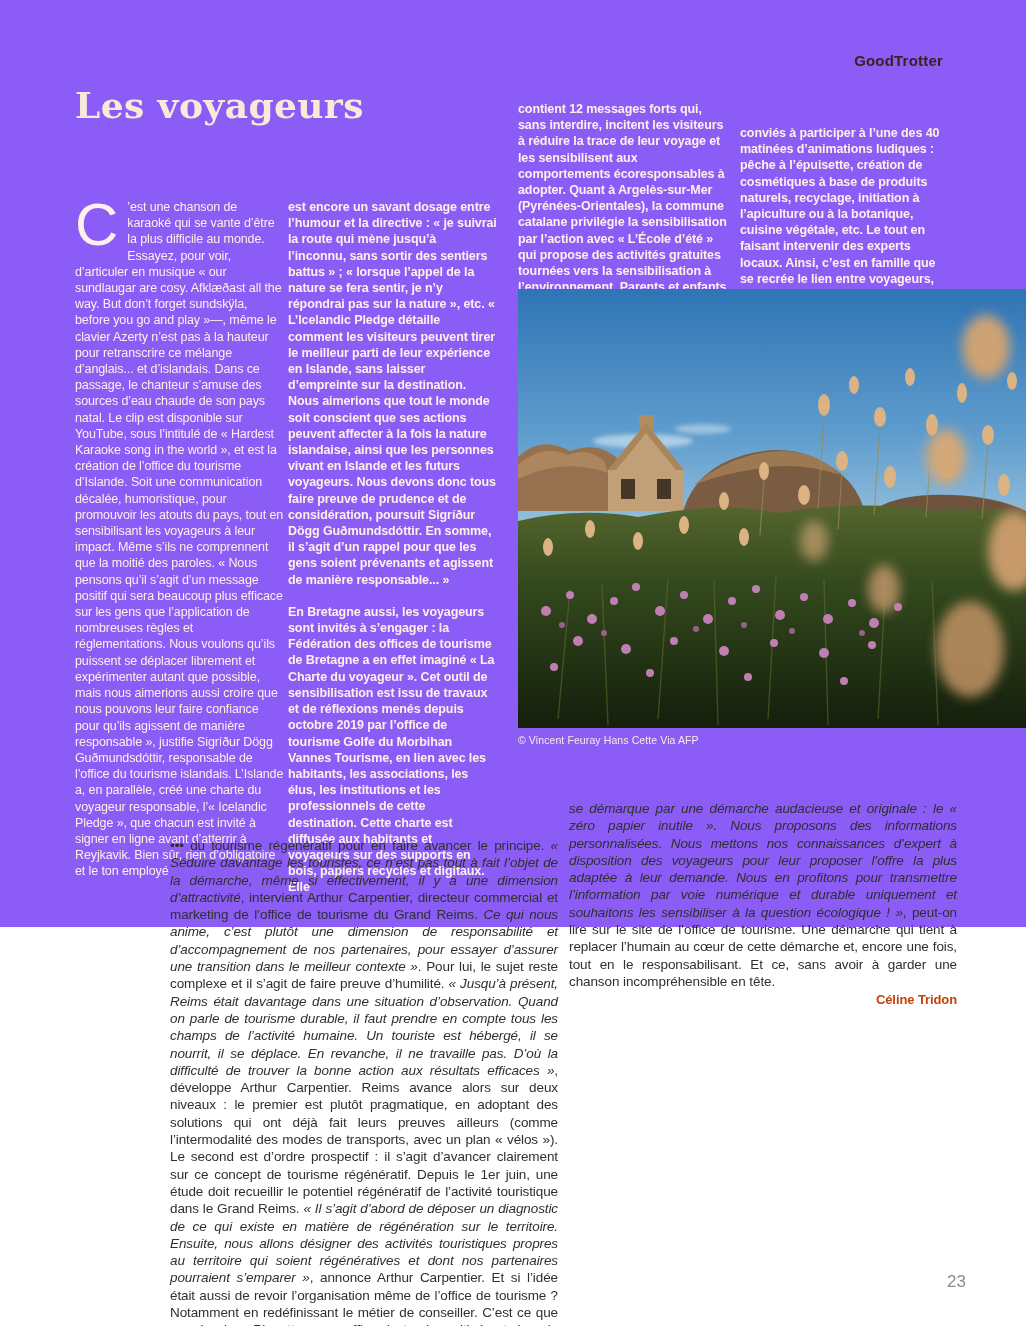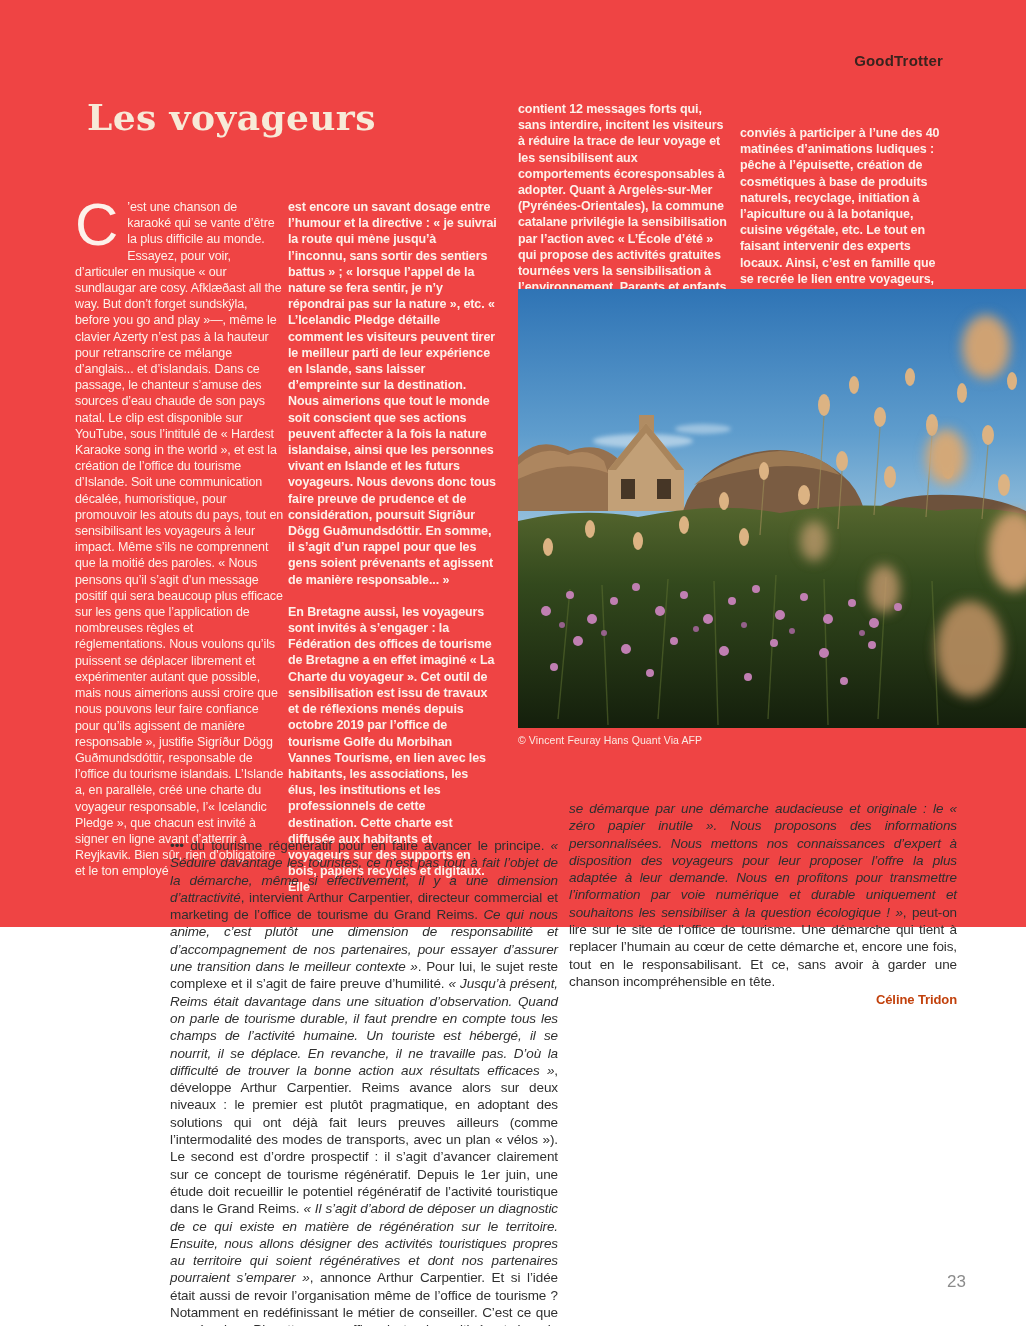--- a/index.html
+++ b/index.html
@@ -6,7 +6,7 @@
   .page{position:relative;width:1026px;height:1326px;background:#ffffff;overflow:hidden;
         font-family:"Liberation Sans",sans-serif;}
   
-  .hero{position:absolute;left:0;top:0;width:1026px;height:927px;background:#ef4444;}
+  .hero{position:absolute;left:0;top:0;width:1026px;height:927px;background:#8b5cf6;}
   .brand{position:absolute;top:52px;right:83px;font-size:15px;font-weight:700;
          color:#3a231e;letter-spacing:.2px;}
   .headline{position:absolute;left:75px;top:84px;margin:12px;font-family:"DejaVu Serif",serif;

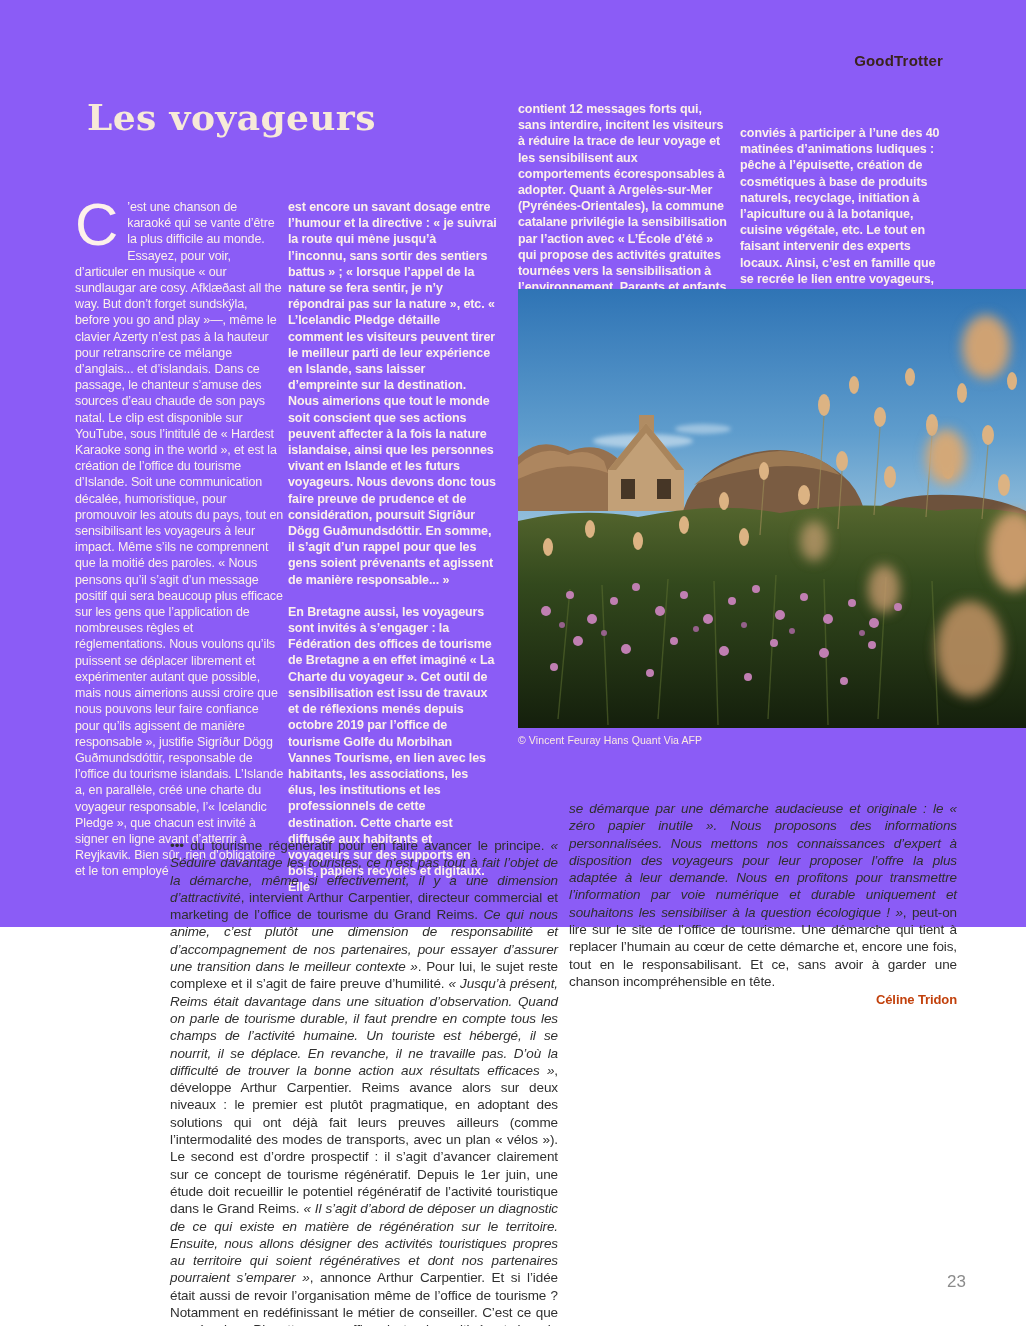--- a/index.html
+++ b/index.html
@@ -9,7 +9,7 @@
   .hero{position:absolute;left:0;top:0;width:1026px;height:927px;background:#8b5cf6;}
   .brand{position:absolute;top:52px;right:83px;font-size:15px;font-weight:700;
          color:#3a231e;letter-spacing:.2px;}
-  .headline{position:absolute;left:75px;top:84px;margin:12px;font-family:"DejaVu Serif",serif;
+  .headline{position:absolute;left:75px;top:84px;margin:0;font-family:"DejaVu Serif",serif;
             font-weight:700;font-size:36px;line-height:43px;color:#f7ead8;letter-spacing:.4px;}
   .headline .line{display:block;}
   .hcol{position:absolute;width:209px;color:#fdf1ea;font-size:12.5px;line-height:16.2px;

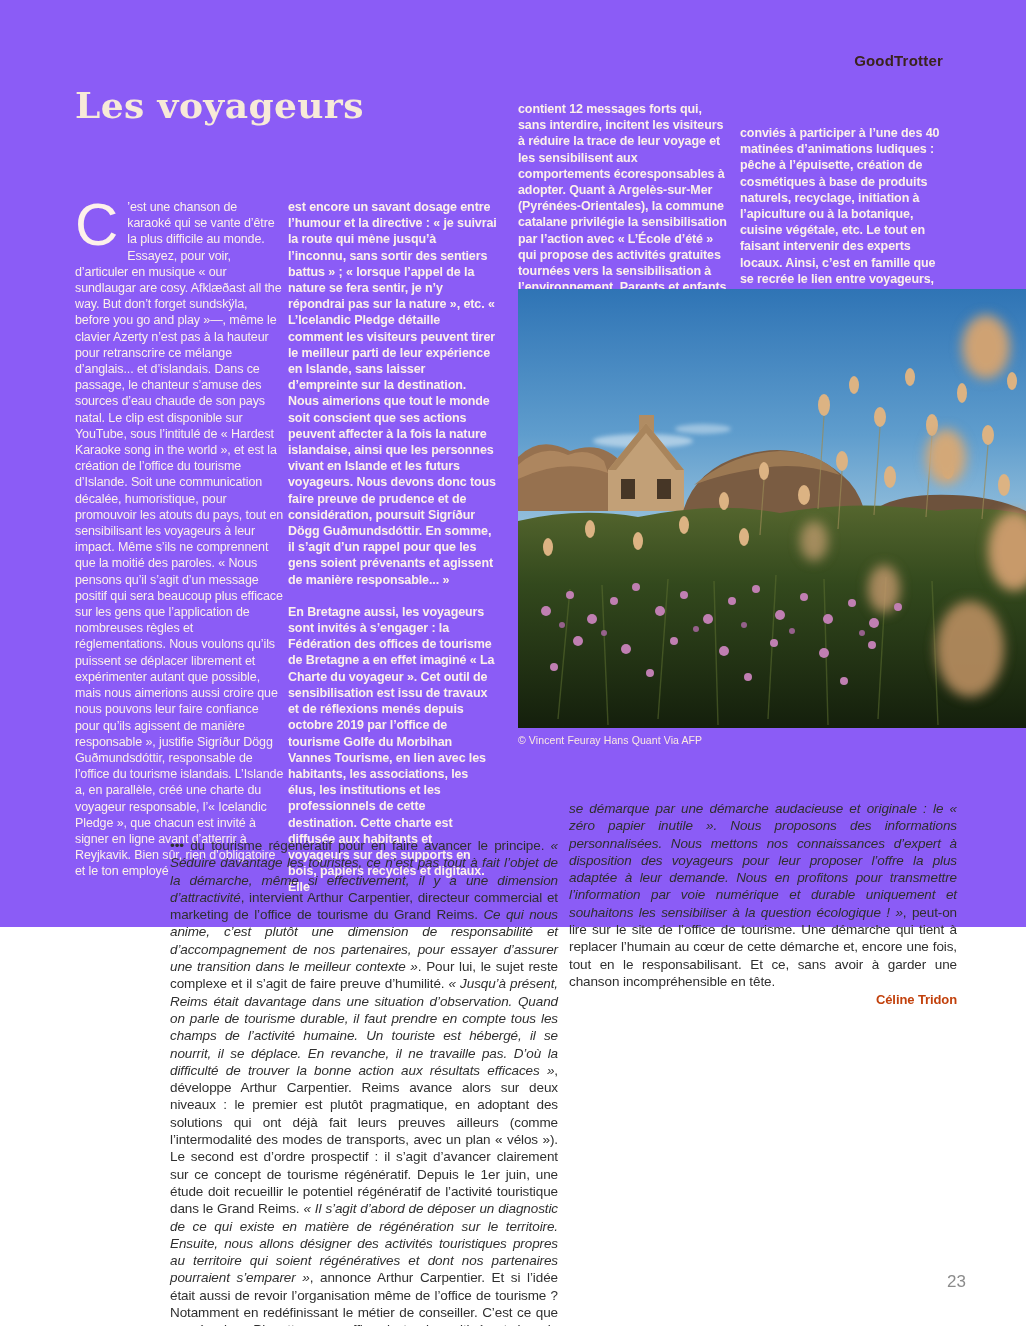--- a/index.html
+++ b/index.html
@@ -194,7 +194,7 @@
       </svg>
     </figure>
 
-    <figcaption class="caption">© Vincent Feuray Hans Quant Via AFP</figcaption>
+    <figcaption class="caption">© Vincent Feuray Hans Cette Via AFP</figcaption>
   </section>
 
   <section>

